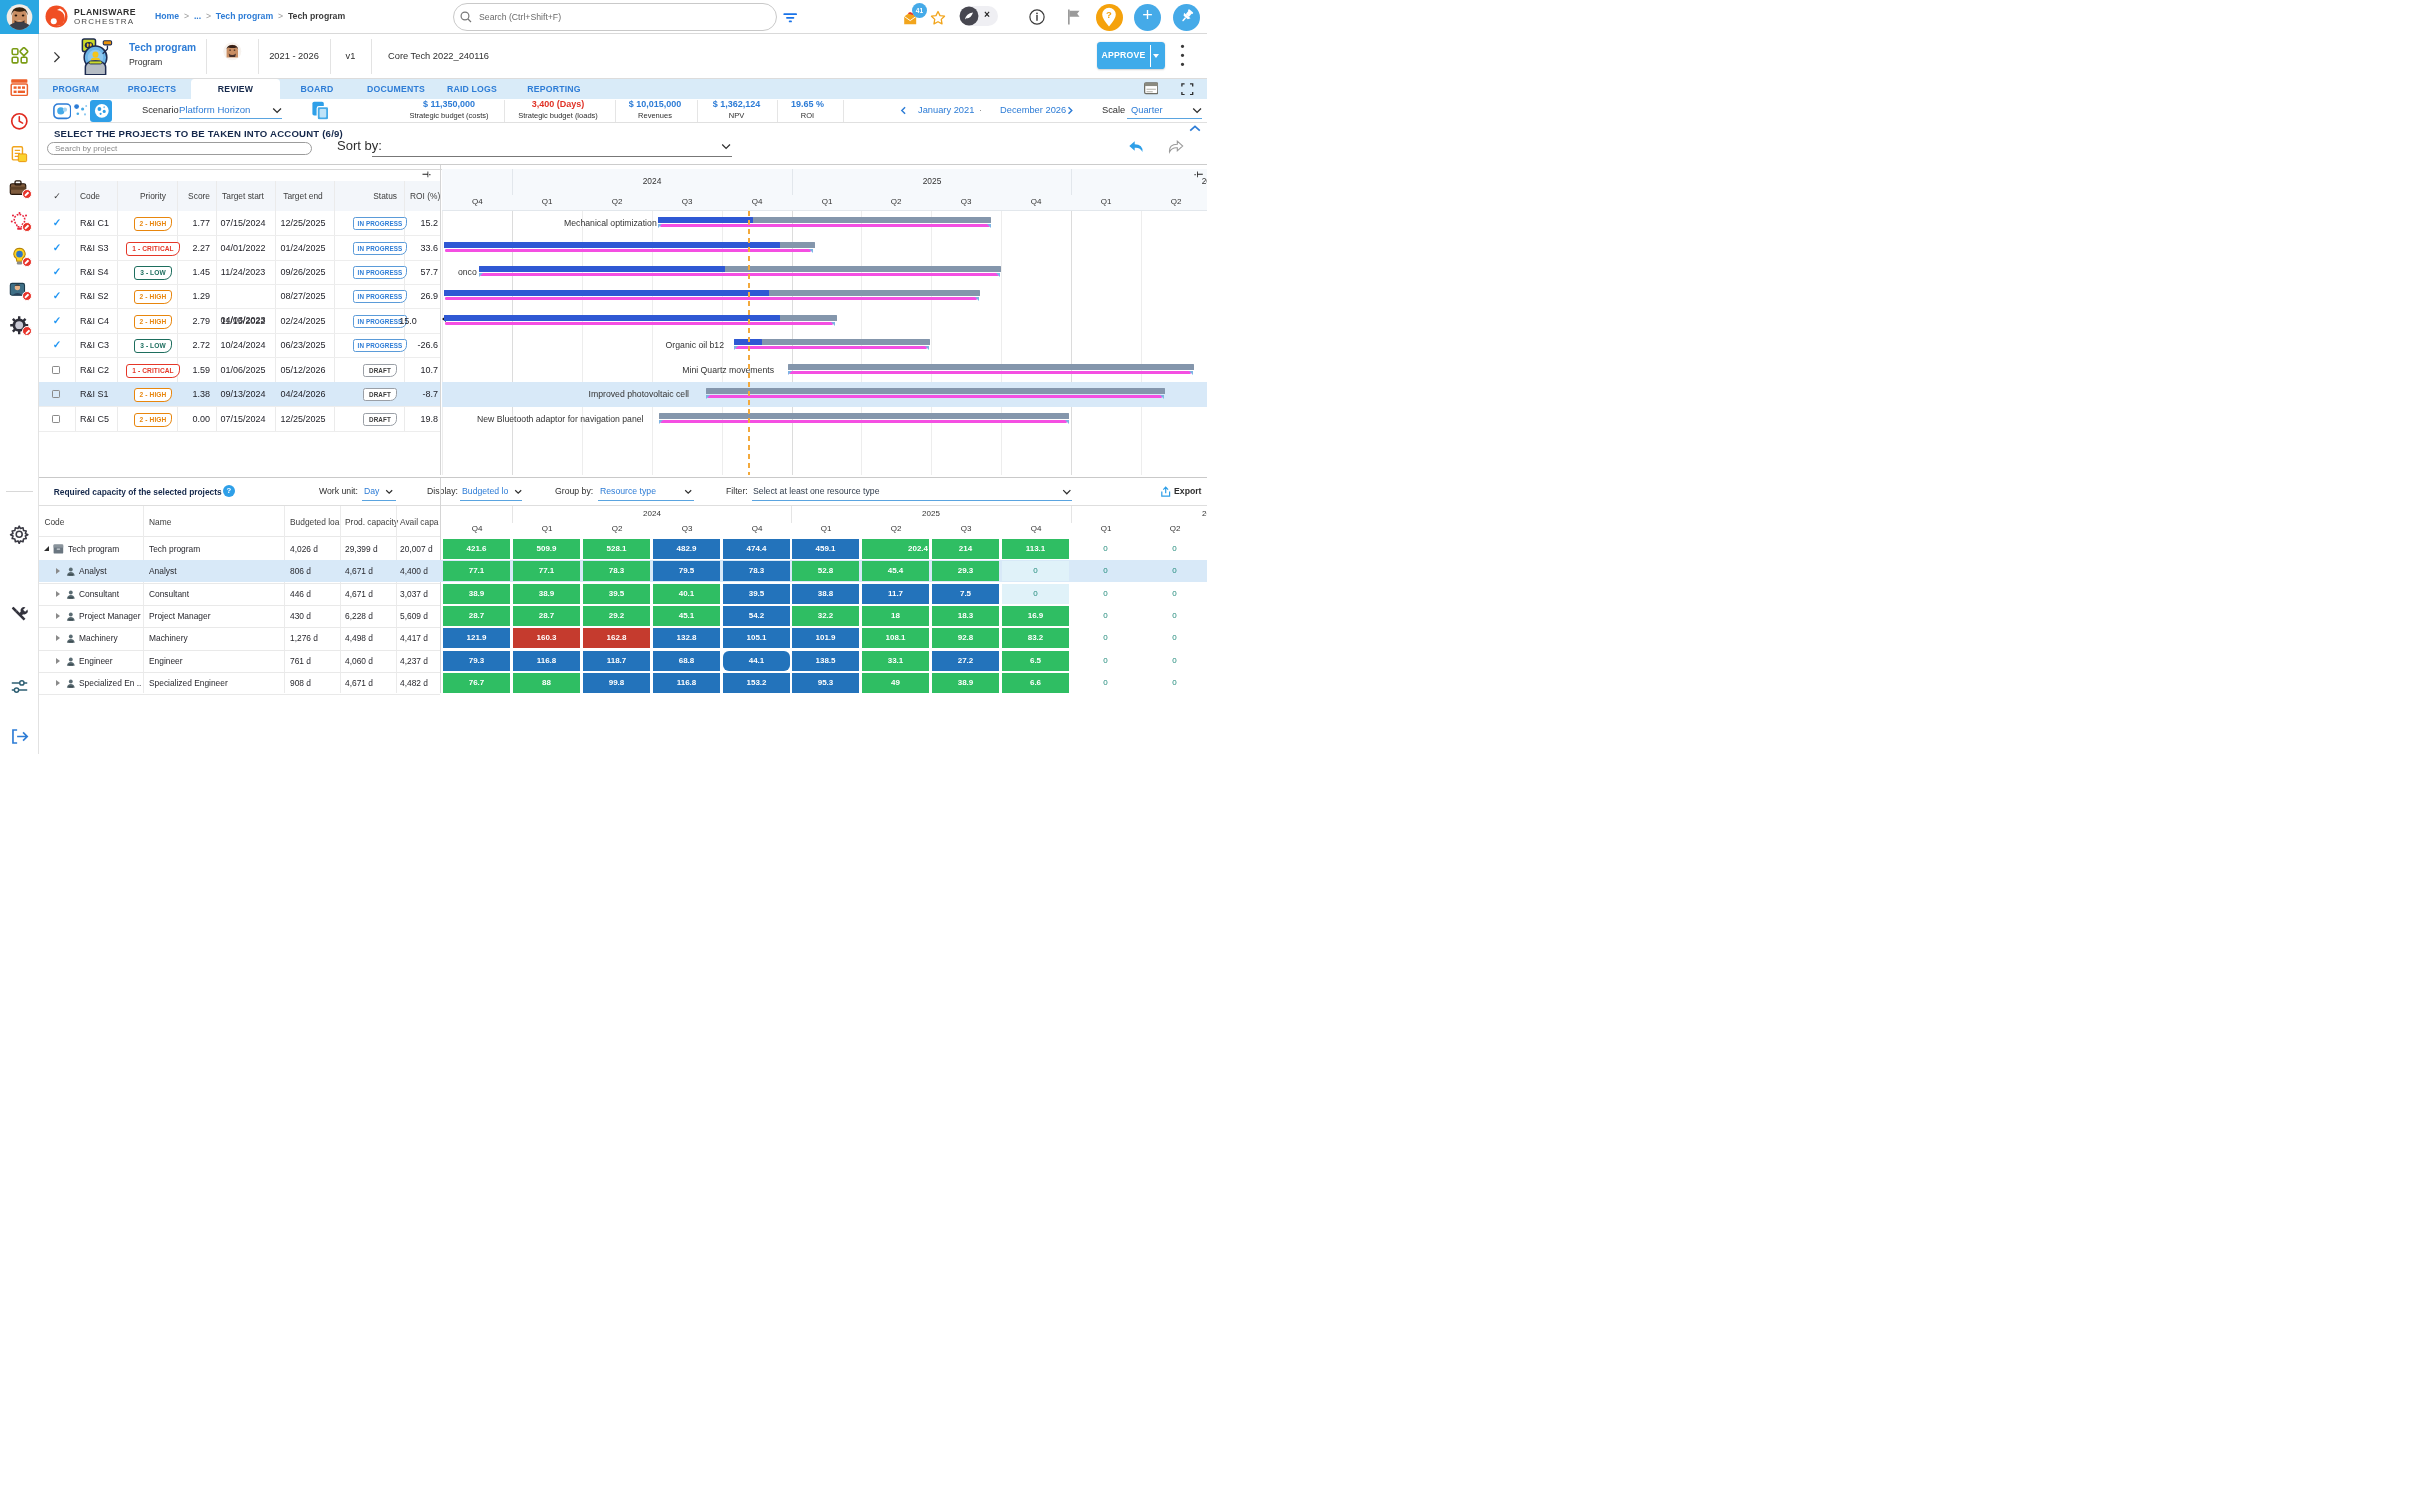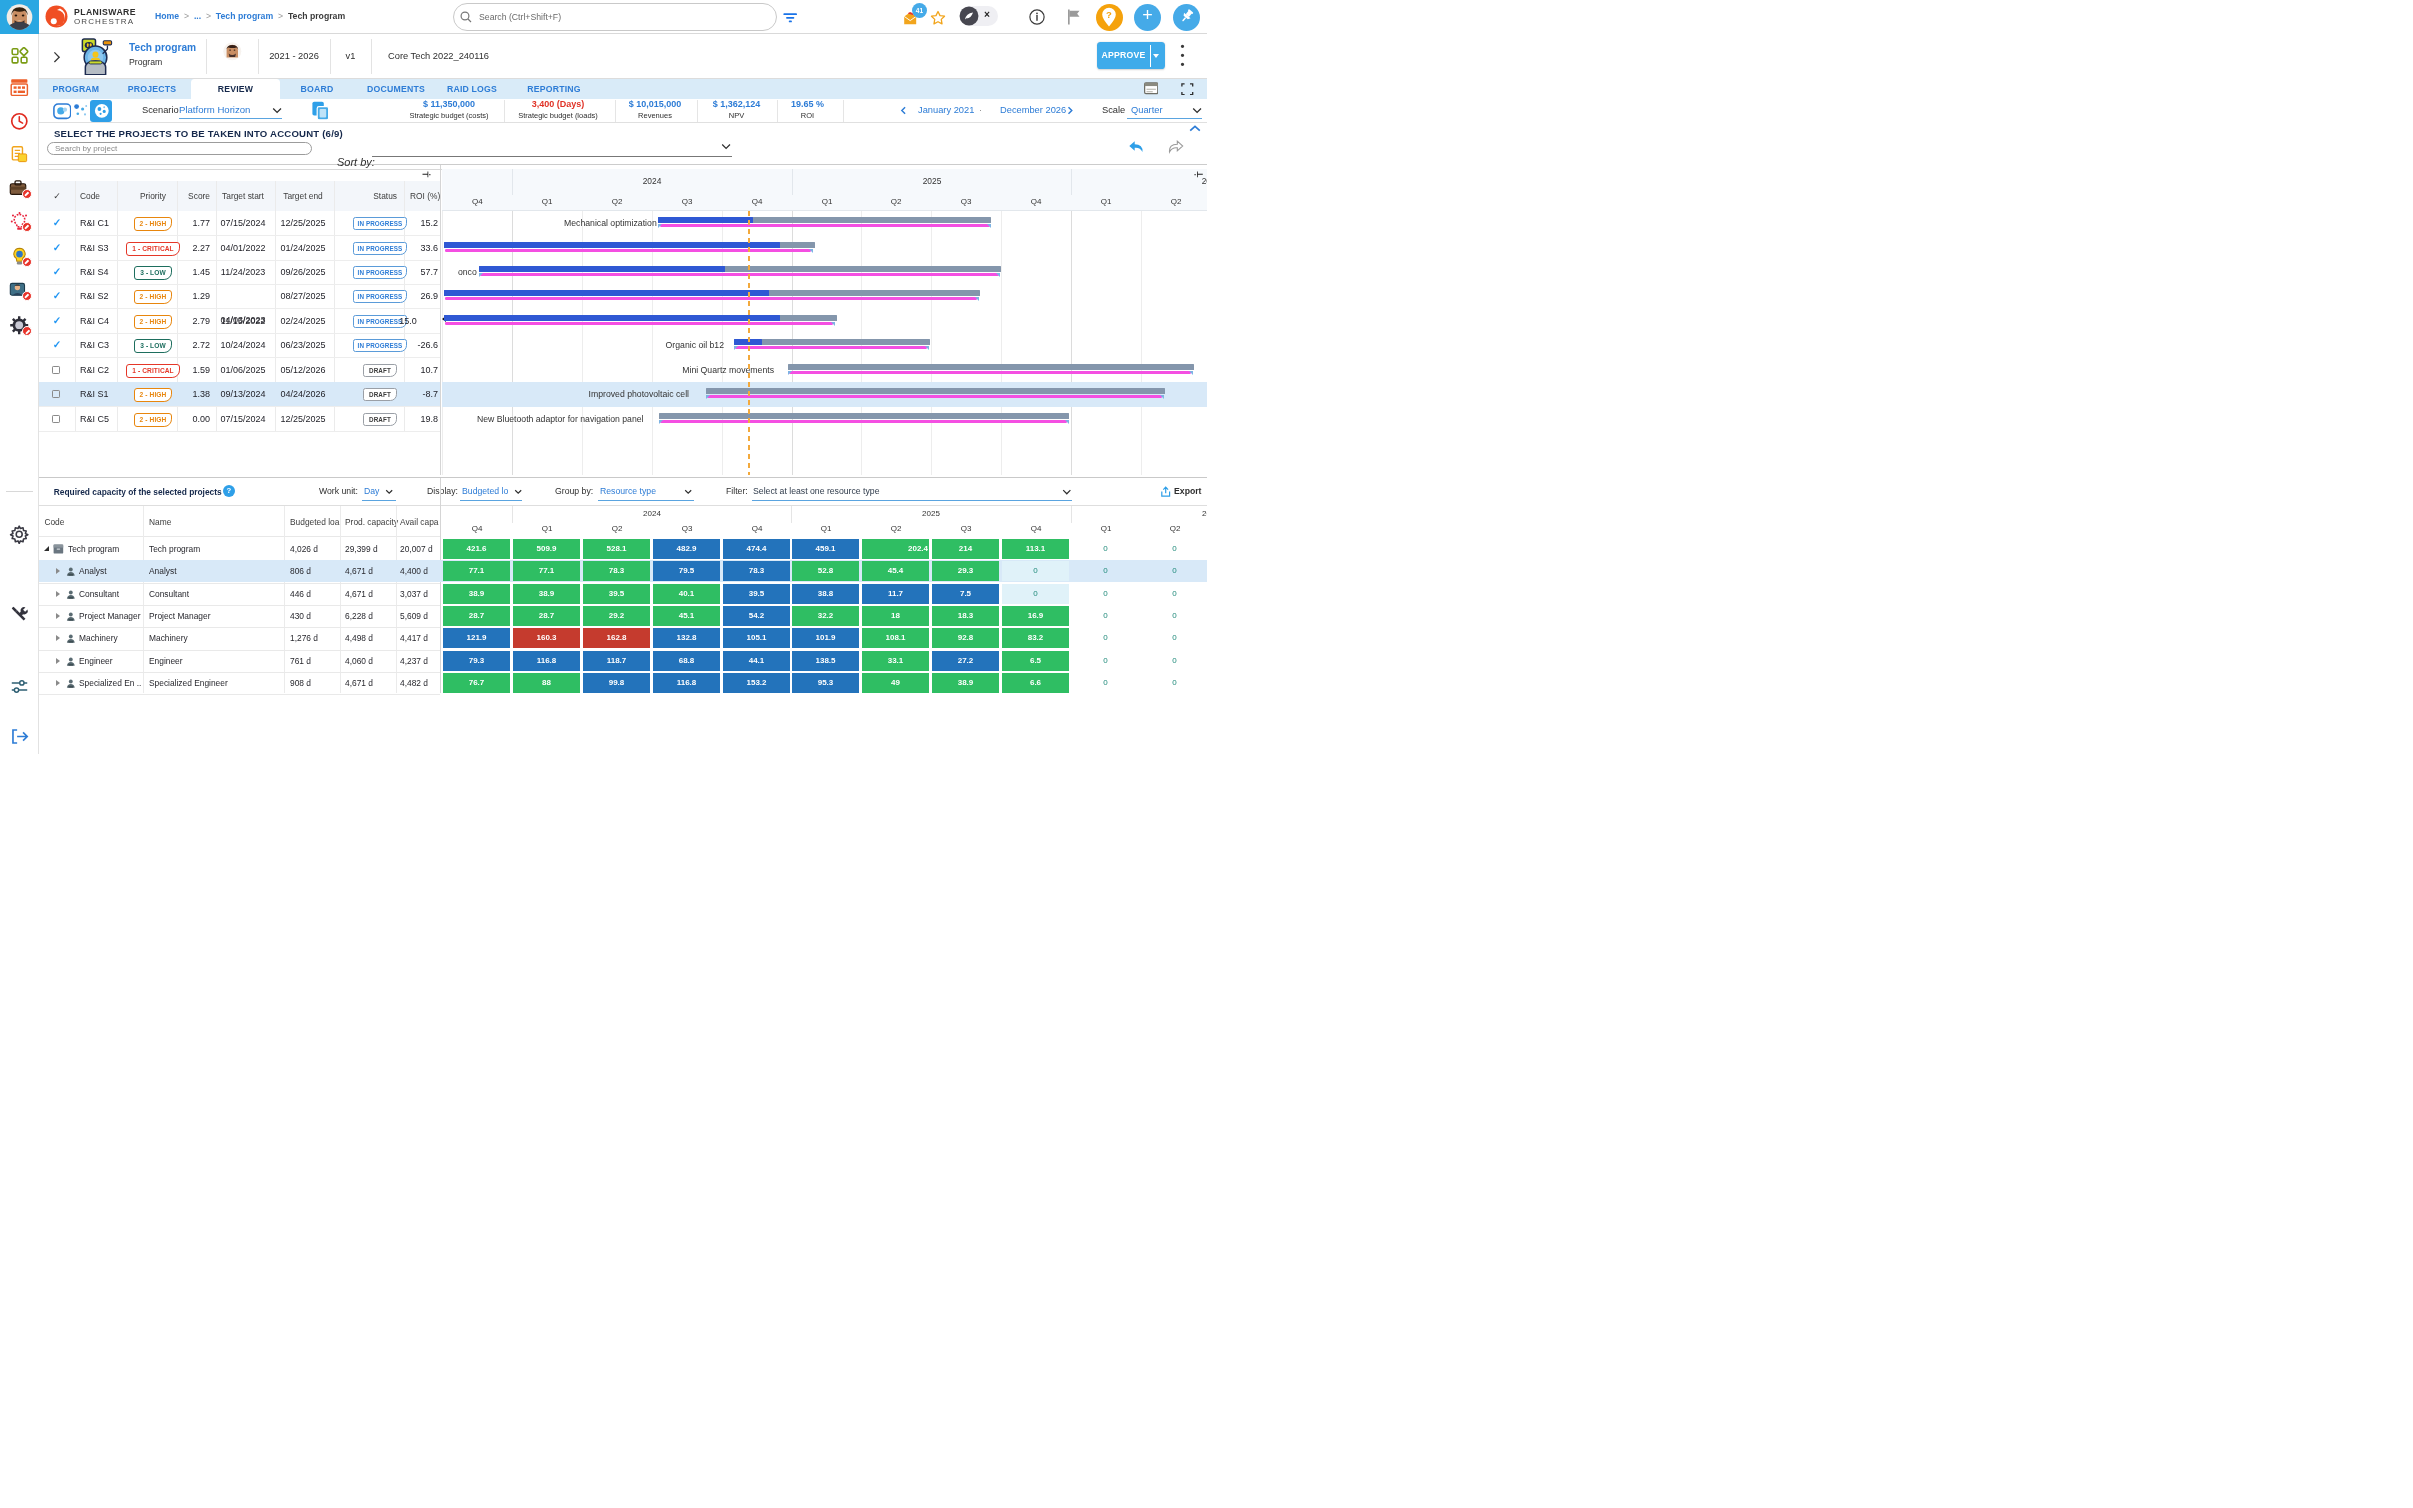--- a/index.html
+++ b/index.html
@@ -466,7 +466,7 @@
   <div id="selectbar">
     <div id="selhead">SELECT THE PROJECTS TO BE TAKEN INTO ACCOUNT (6/9)</div>
     <div id="psearch">Search by project</div>
-    <div class="abs" style="left:298px; top:32px; font-size:11px; color:#2e2e2e;font-style:italic;">Sort by:</div>
+    <div class="abs" style="left:298px; top:14px; font-size:13px; color:#2e2e2e;">Sort by:</div>
     <div class="abs" style="left:333px; top:32px; width:360px; height:0.9px; background:#777;"></div>
     <svg class="abs" style="left:682px; top:19px;" width="10.2" height="7.2" viewBox="0 0 17 12" fill="none" stroke="#2e2e2e" stroke-width="2">
         <path d="M2 2.5 l6.5 6.5 6.5-6.5"></path>

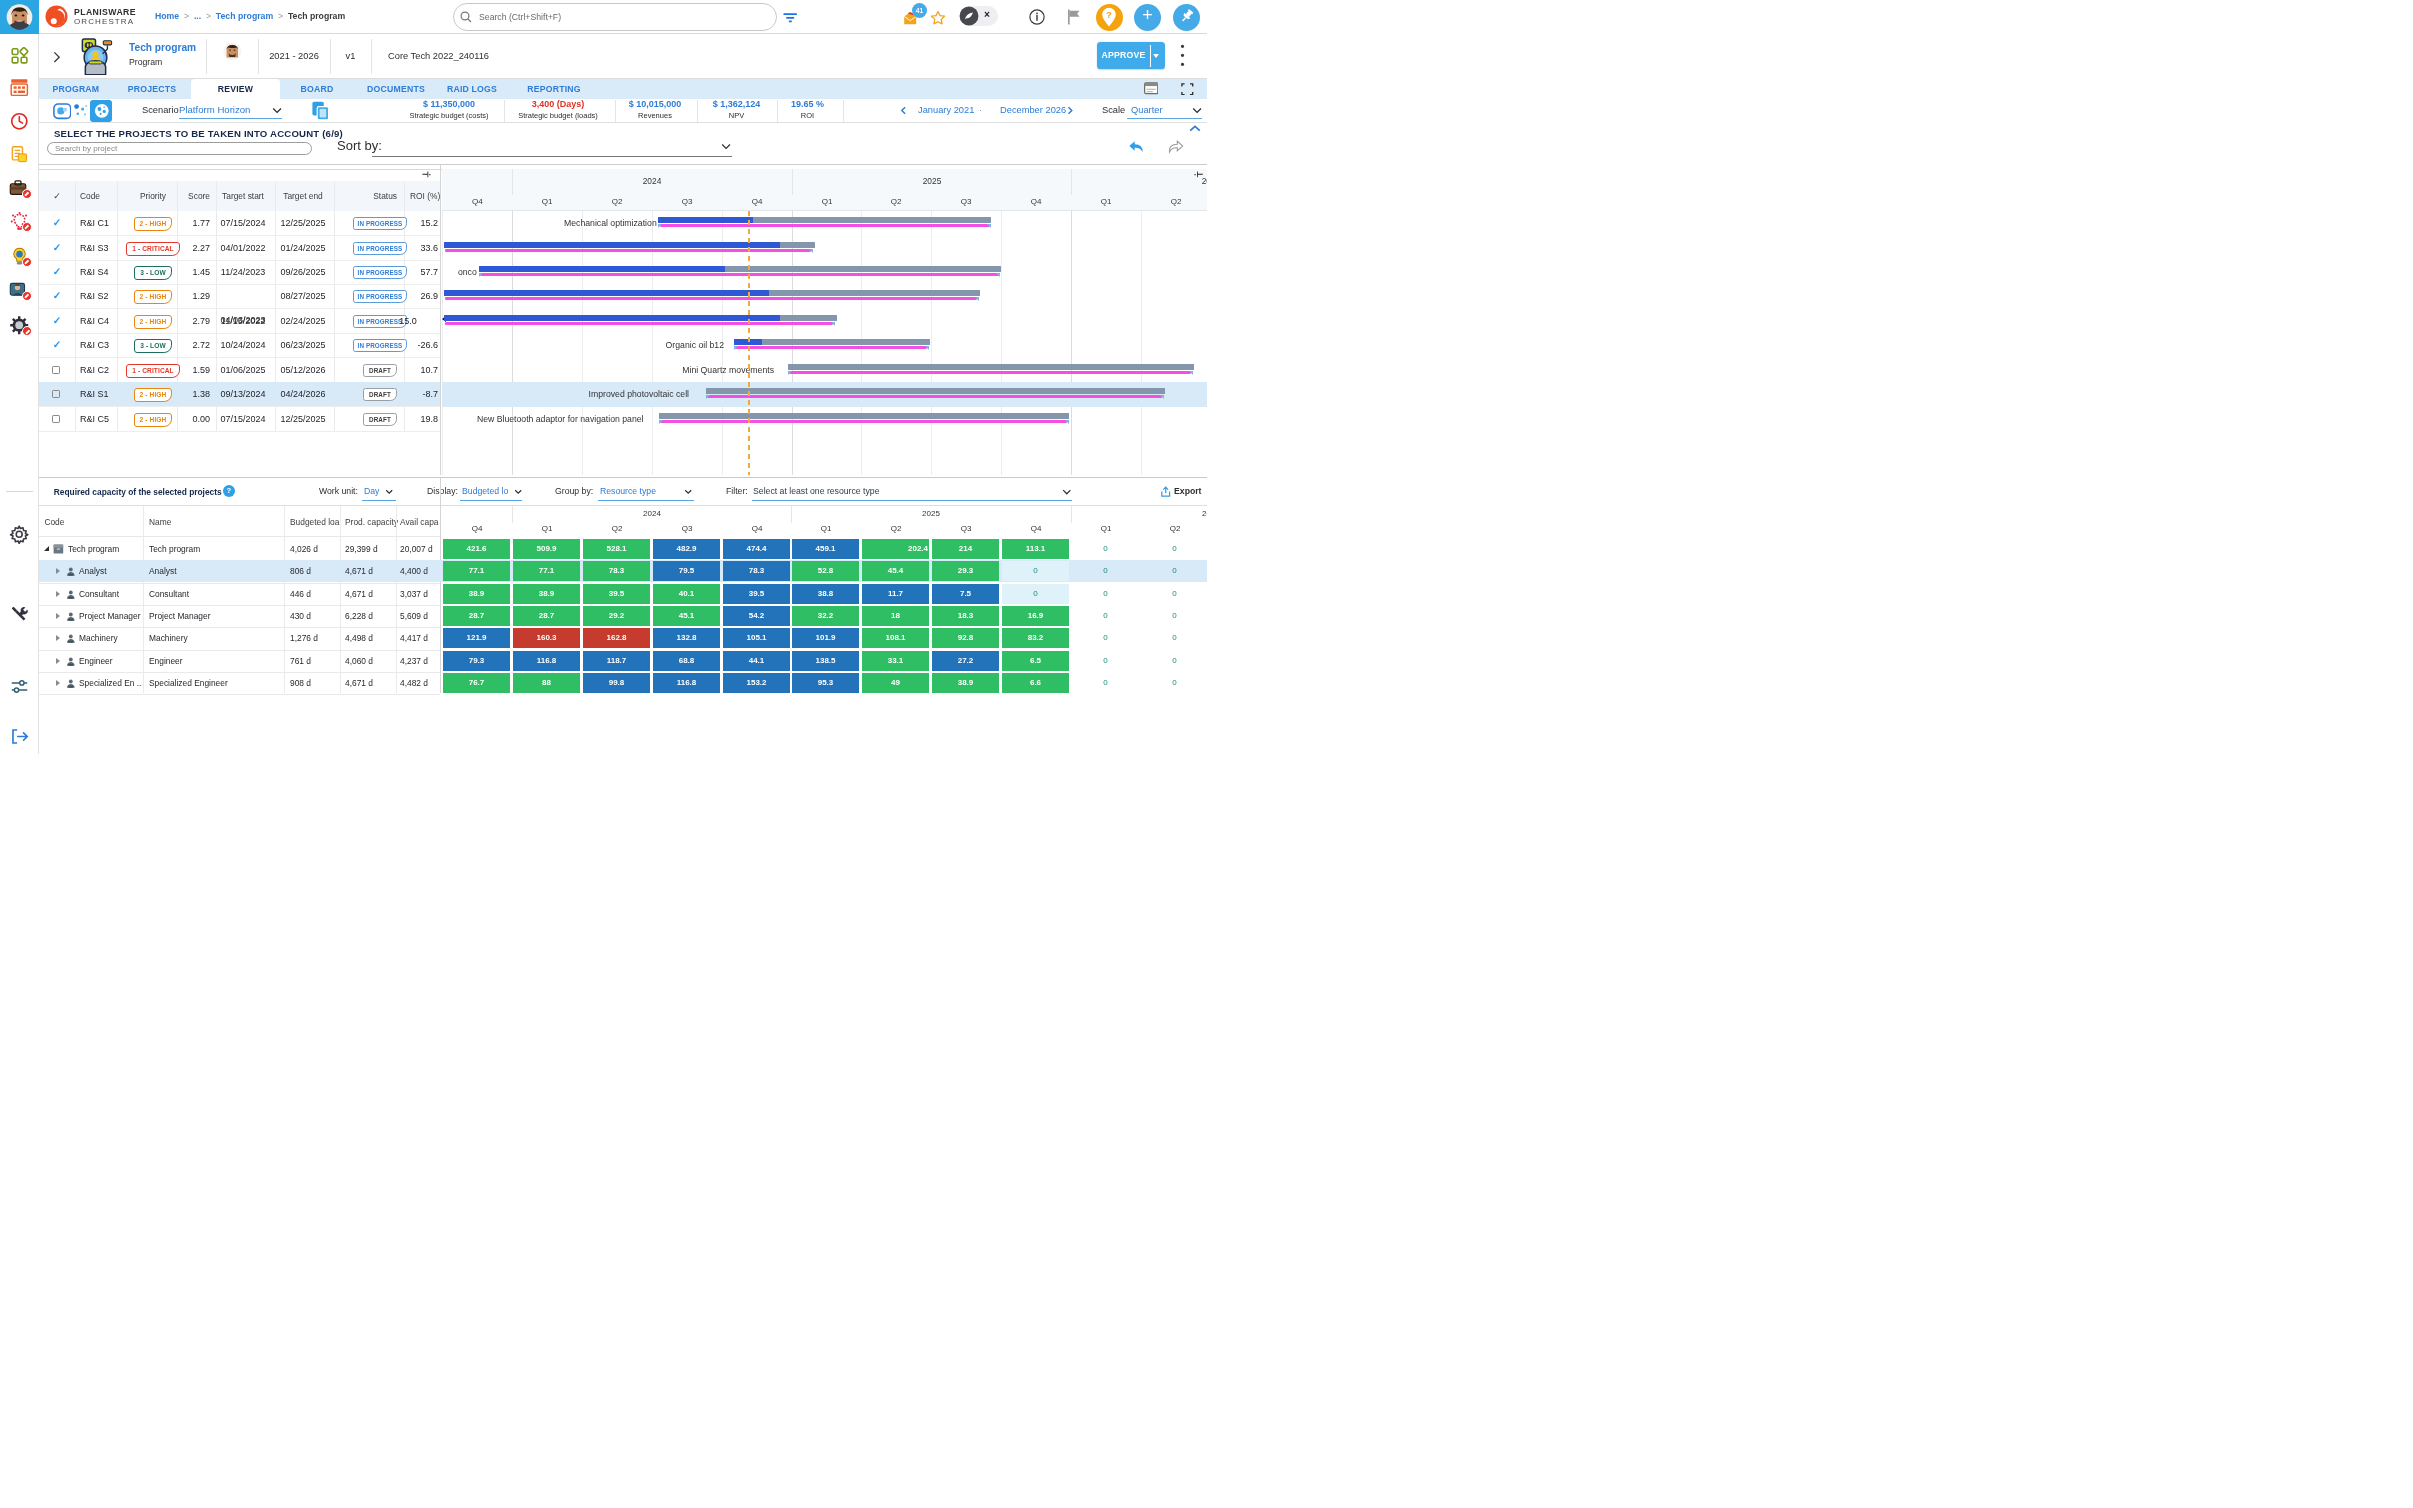--- a/index.html
+++ b/index.html
@@ -897,7 +897,7 @@
       <div class="hmcell hmb" style="left:474px;">116.8</div>
       <div class="hmcell hmb" style="left:544px;">118.7</div>
       <div class="hmcell hmb" style="left:614px;">68.8</div>
-      <div class="hmcell hmb" style="left:684px;">44.1</div>
+      <div class="hmcell hmb" style="left:684px;border-radius:6px;">44.1</div>
       <div class="hmcell hmb" style="left:753px;">138.5</div>
       <div class="hmcell hmg" style="left:823px;">33.1</div>
       <div class="hmcell hmb" style="left:893px;">27.2</div>

